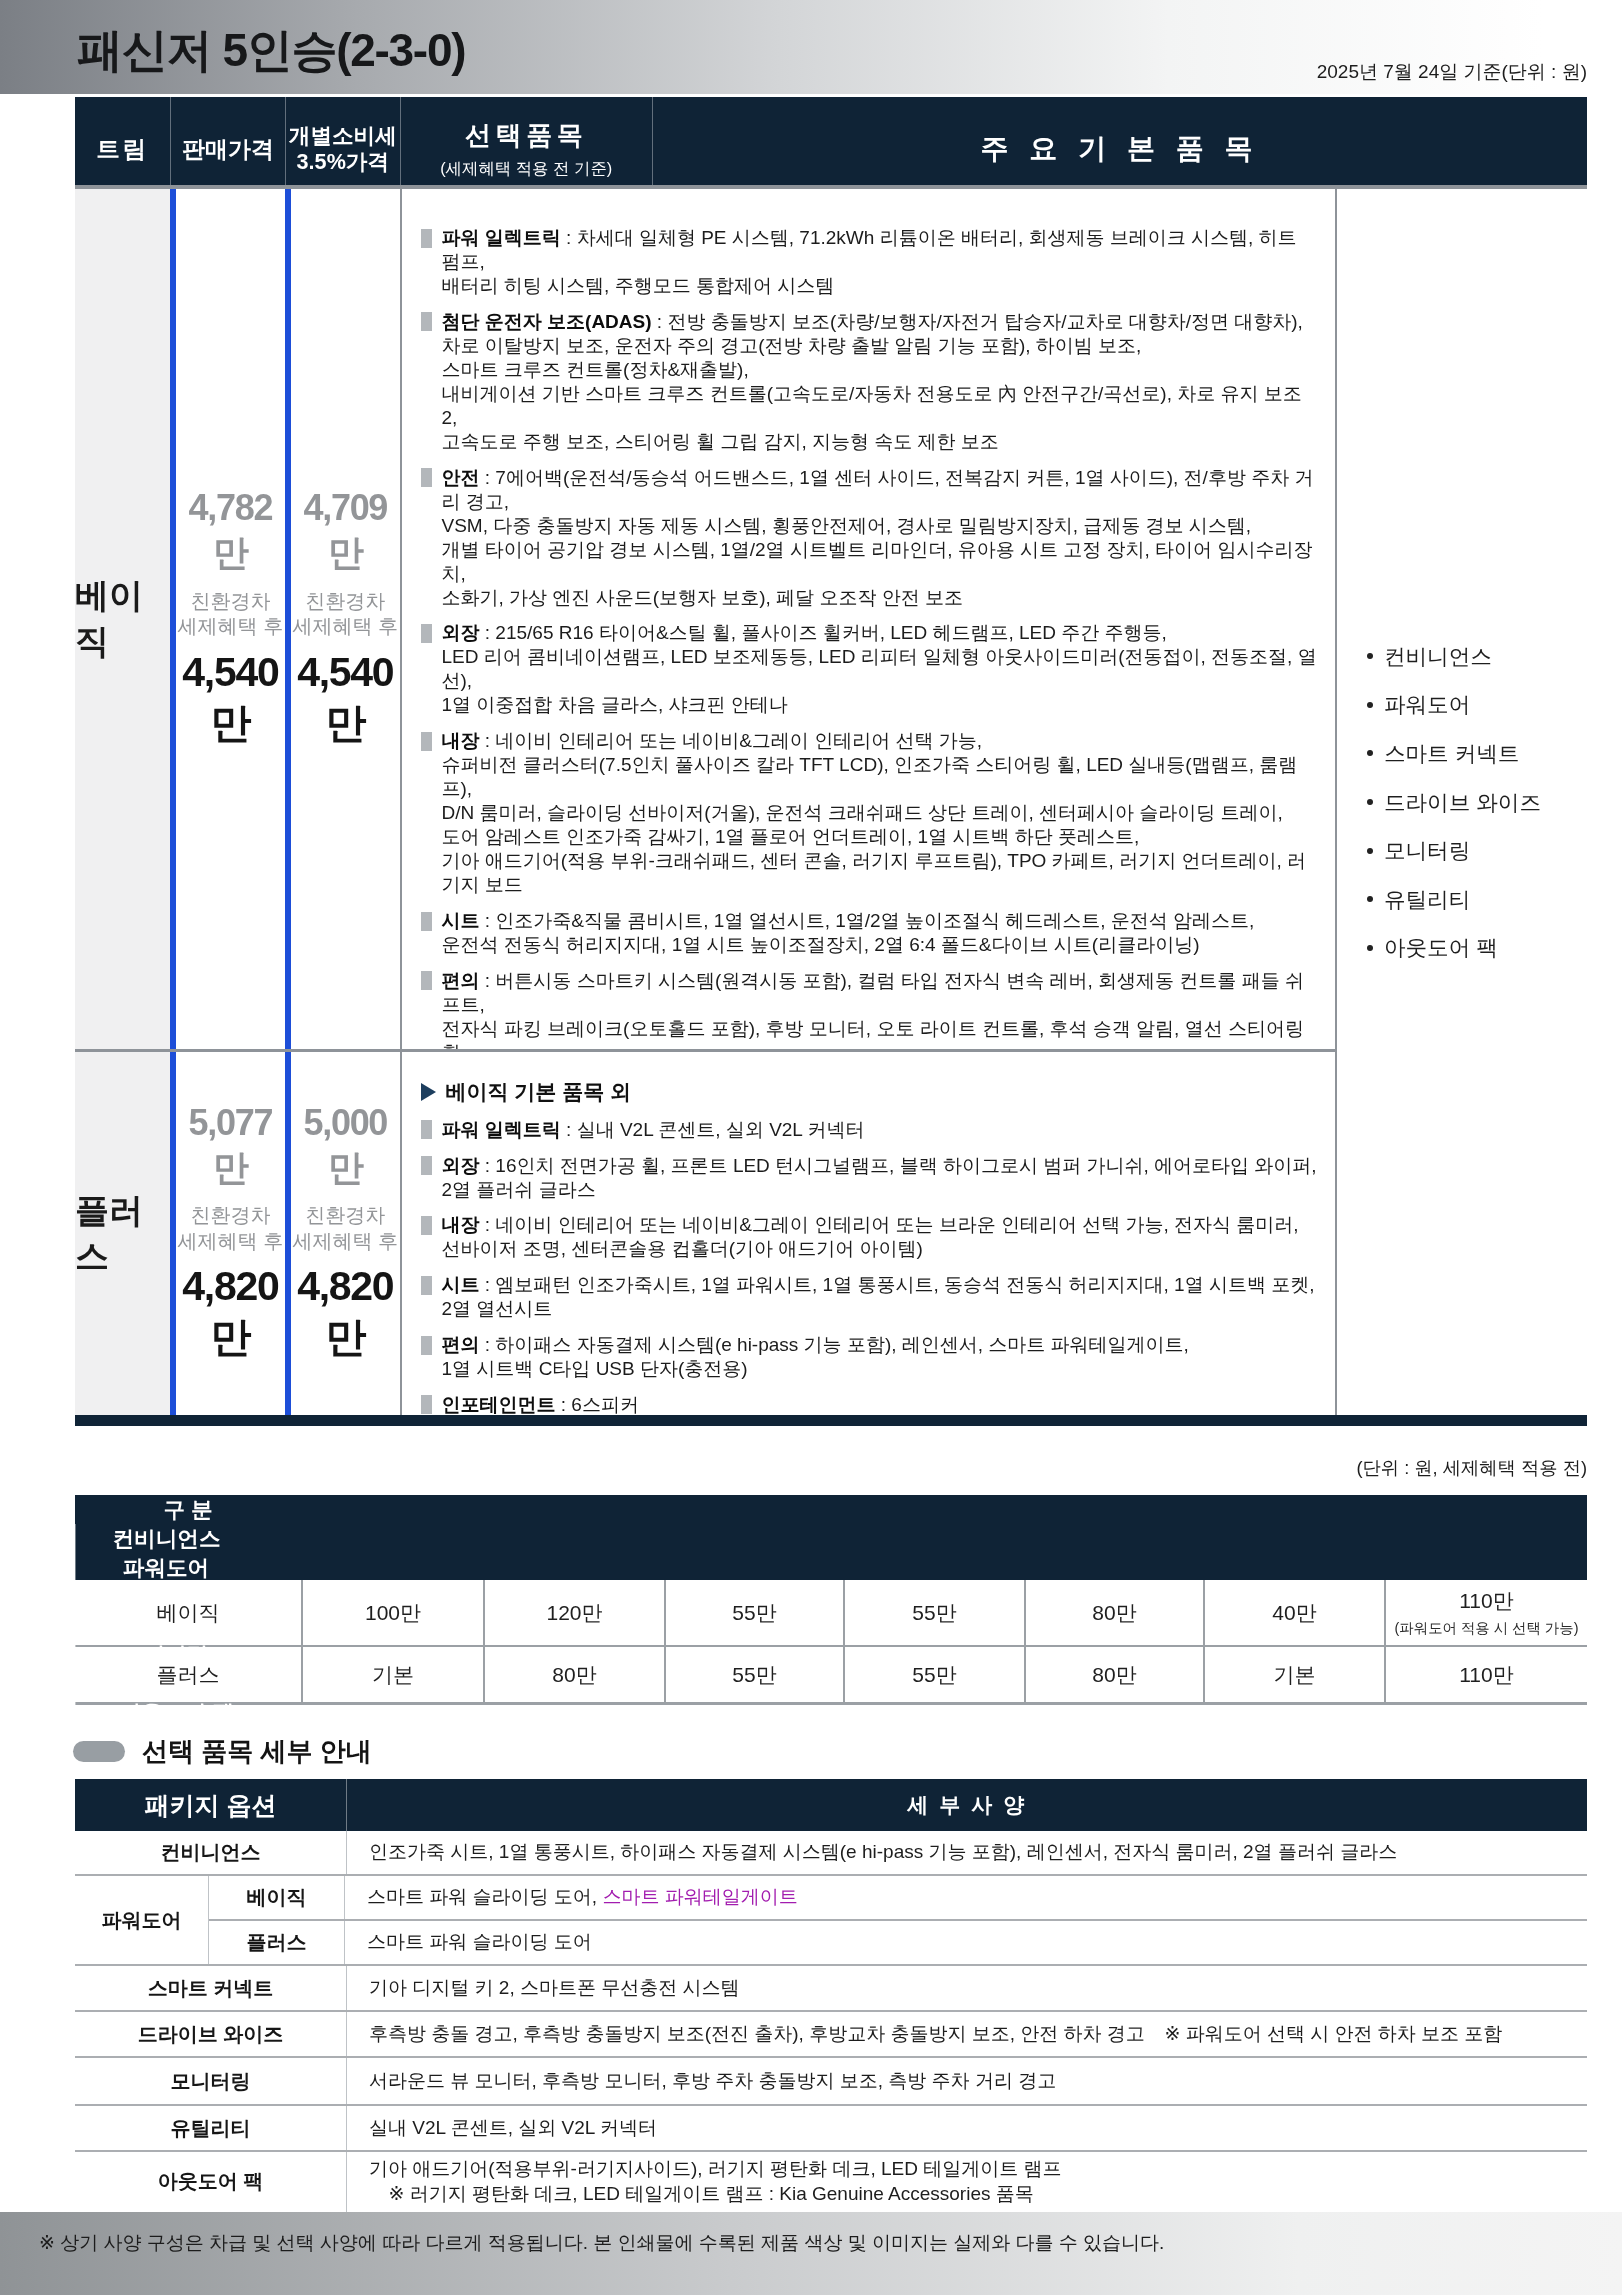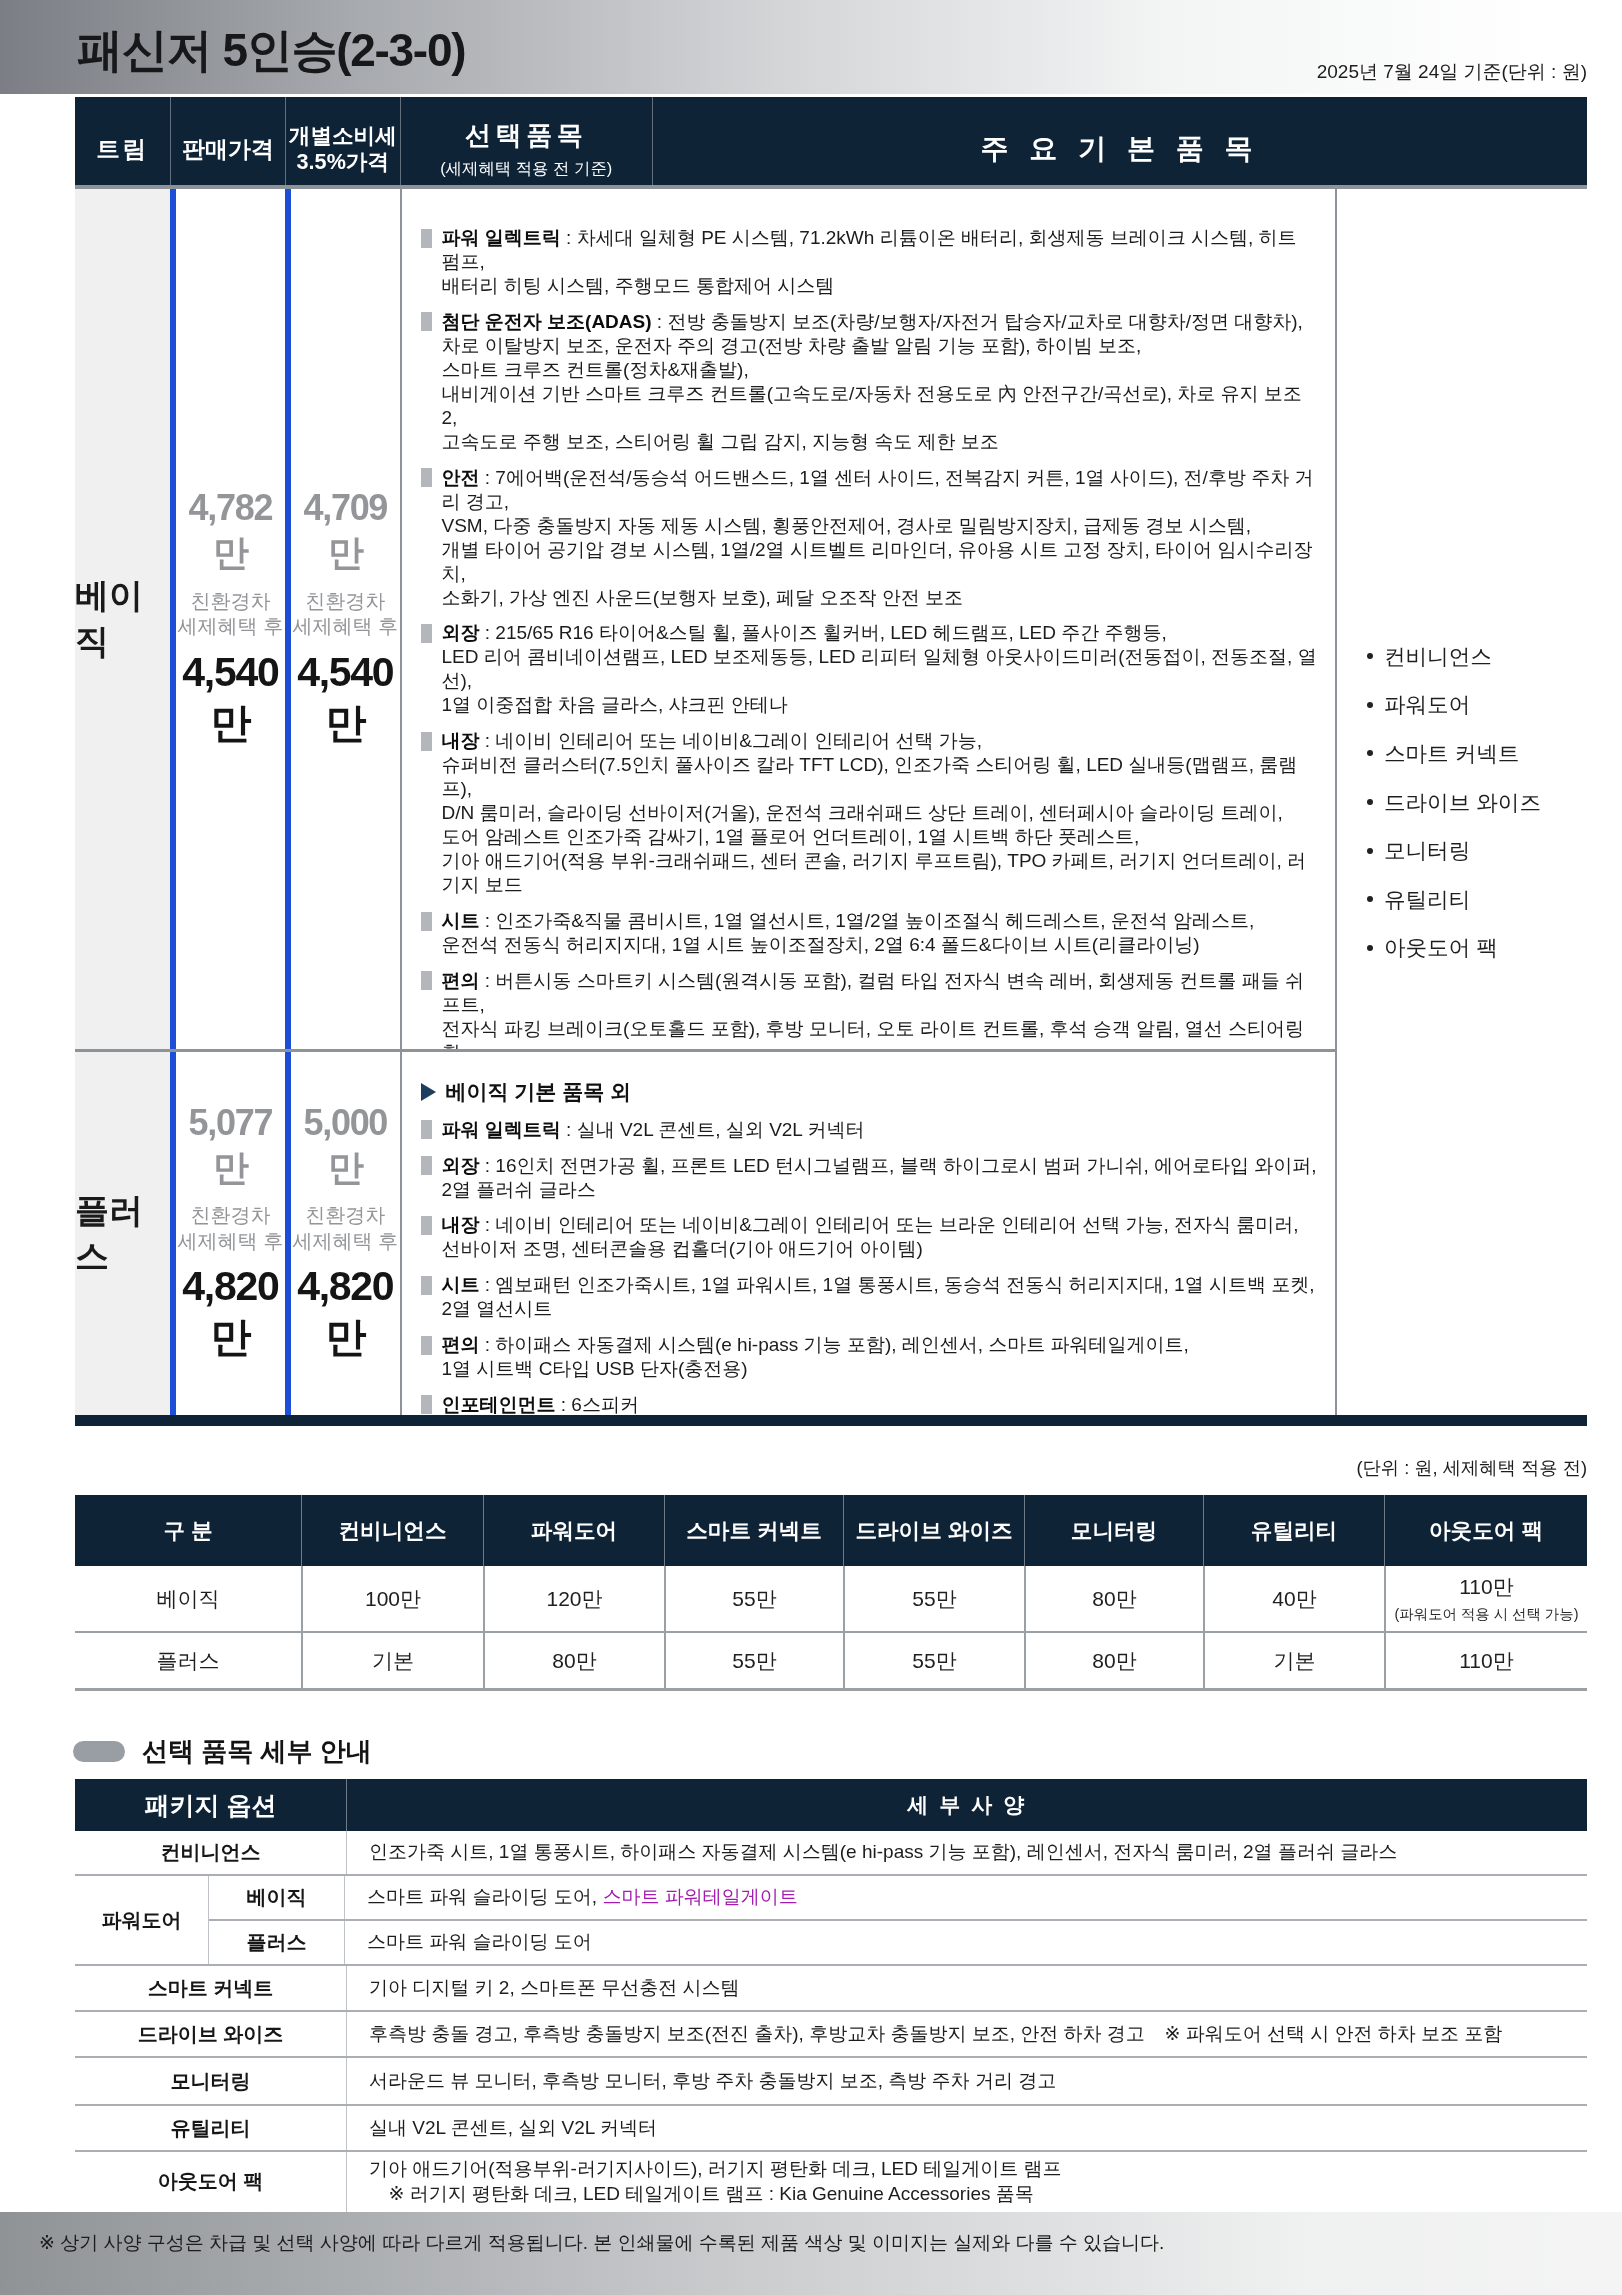--- a/index.html
+++ b/index.html
@@ -64,7 +64,7 @@
 
   
   .pt{position:absolute;left:75px;top:1495px;width:1512px;}
-  .pt-head{display:flex;height:71px;background:#0f2336;color:#fff;}
+  .pt-head{display:flex;height:85px;background:#0f2336;color:#fff;flex-direction:column;}
   .pt-head .c{display:flex;align-items:center;justify-content:center;font-size:21.6px;font-weight:bold;
     box-sizing:border-box;text-align:center;}
   .pt-head .c+.c{border-left:1.3px solid rgba(255,255,255,.4);}

